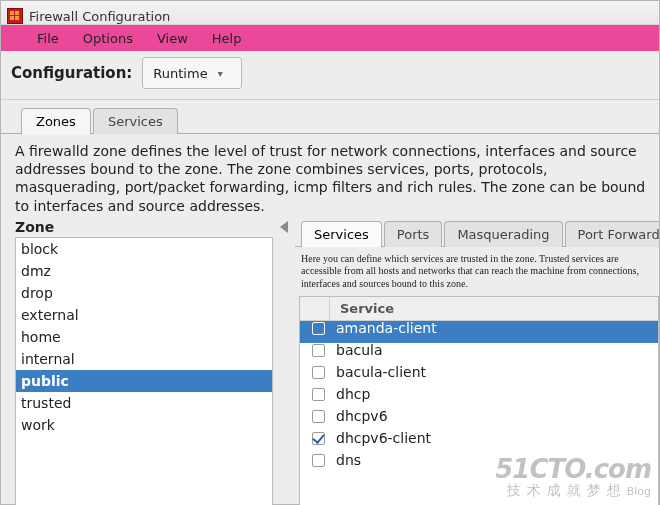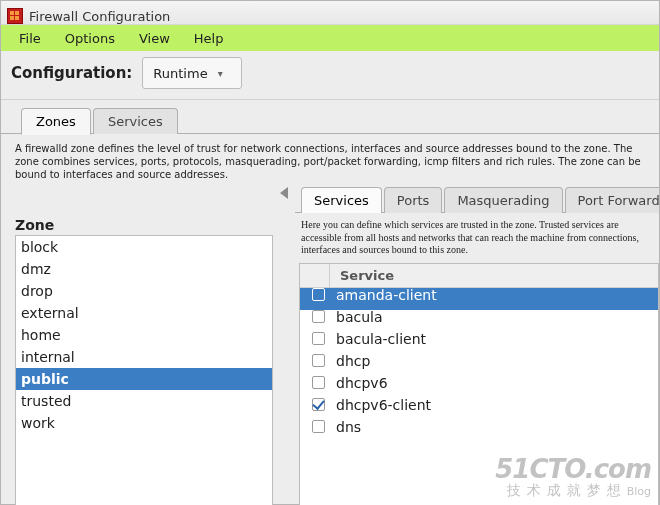--- a/index.html
+++ b/index.html
@@ -44,8 +44,8 @@
   .menubar {
     height: 26px;
     display:flex; align-items:center;
-    padding: 0 8px; gap: 4px;
-    background:#bef264;
+    padding: 0 26px; gap: 4px;
+    background:#ec4899;
   }
   .menubar .menuitem {
     padding: 3px 10px;

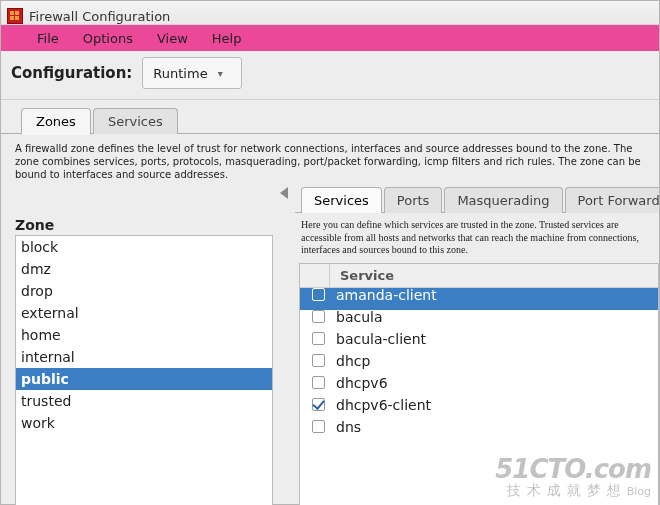--- a/index.html
+++ b/index.html
@@ -107,7 +107,7 @@
   
   .zone-desc {
     padding: 8px 10px 4px 14px;
-    font-size:10px;
+    font-size:14px;
     line-height:1.3;
     white-space: normal;
   }

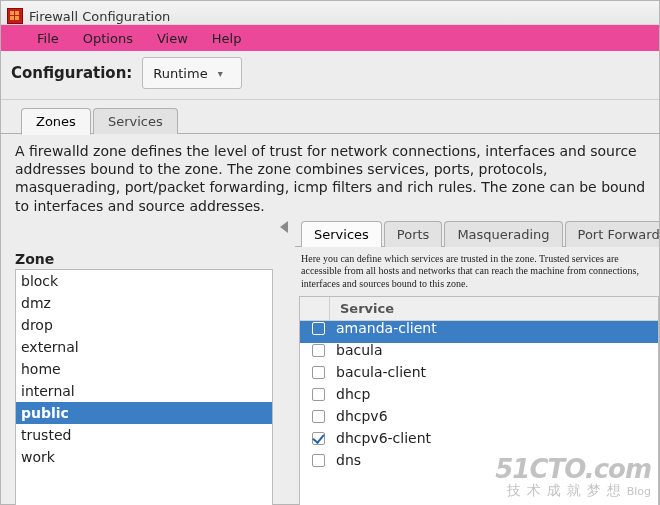--- a/index.html
+++ b/index.html
@@ -122,7 +122,7 @@
     width: 258px;
     display:flex; flex-direction:column;
   }
-  .zone-head { font-weight:bold; font-size:14px; padding-bottom:2px;margin-top:32px; }
+  .zone-head { font-weight:bold; font-size:14px; padding-bottom:2px; }
   .zone-list {
     flex:1;
     background:#fff;

